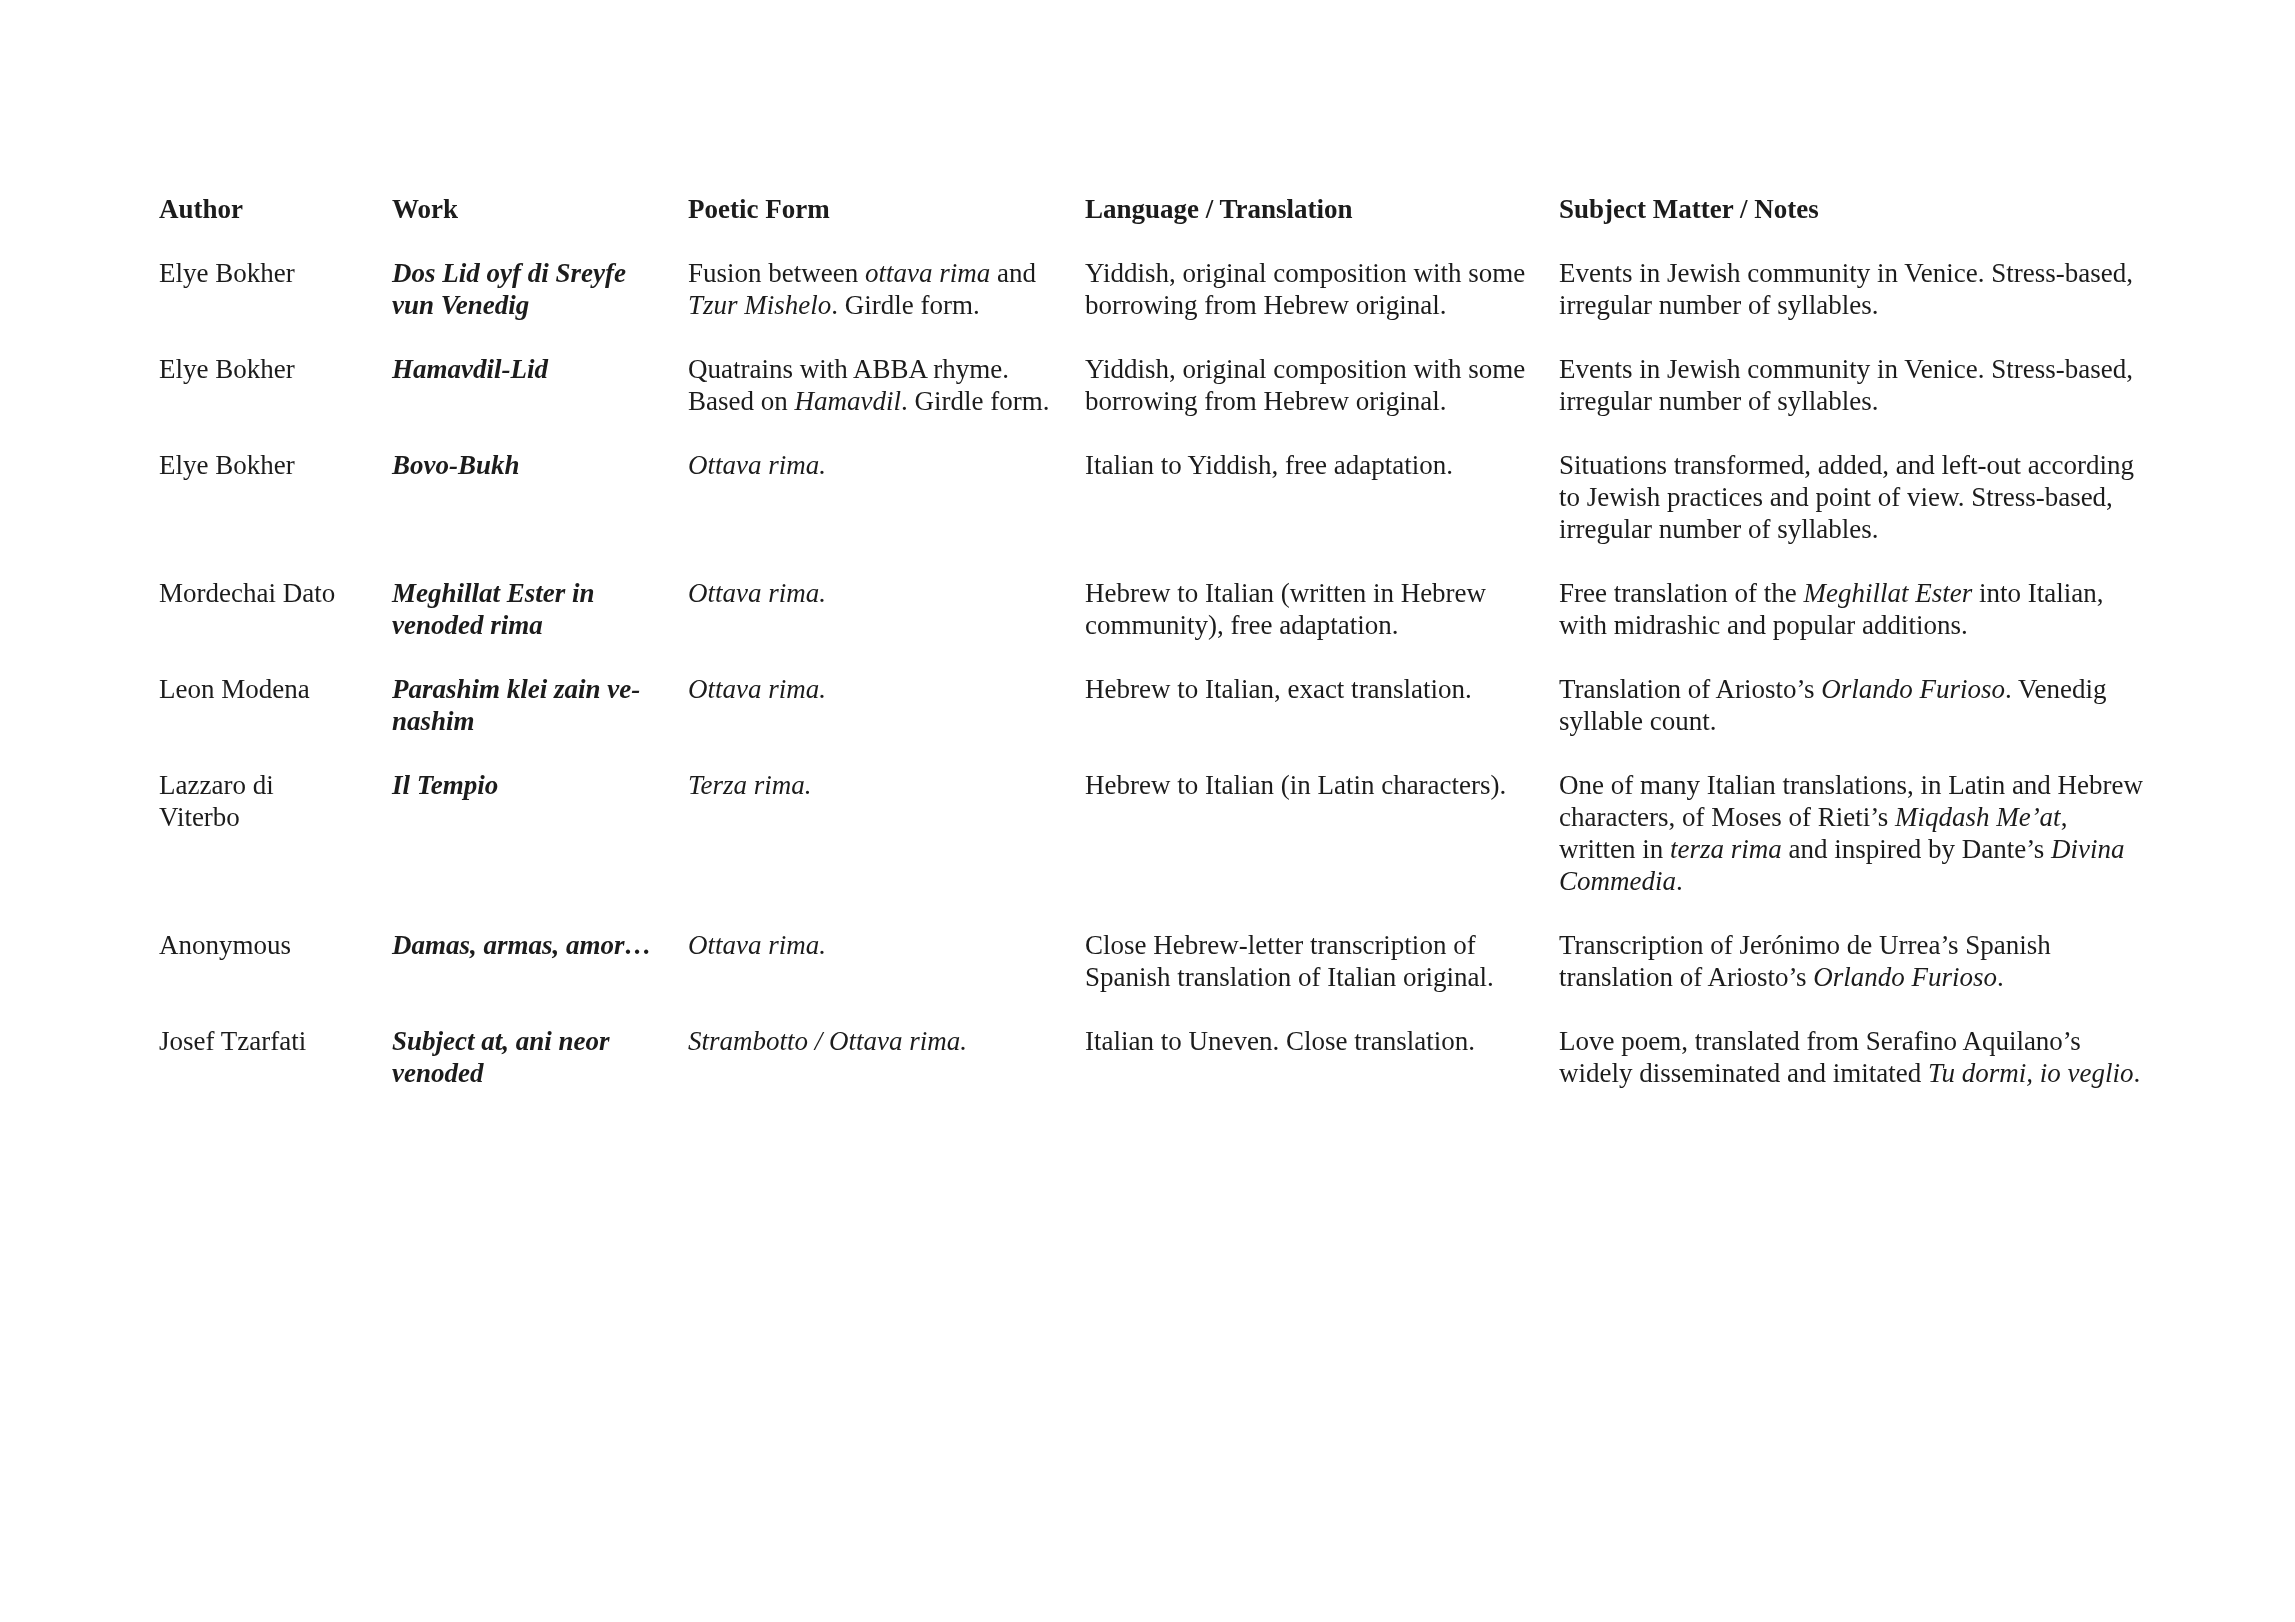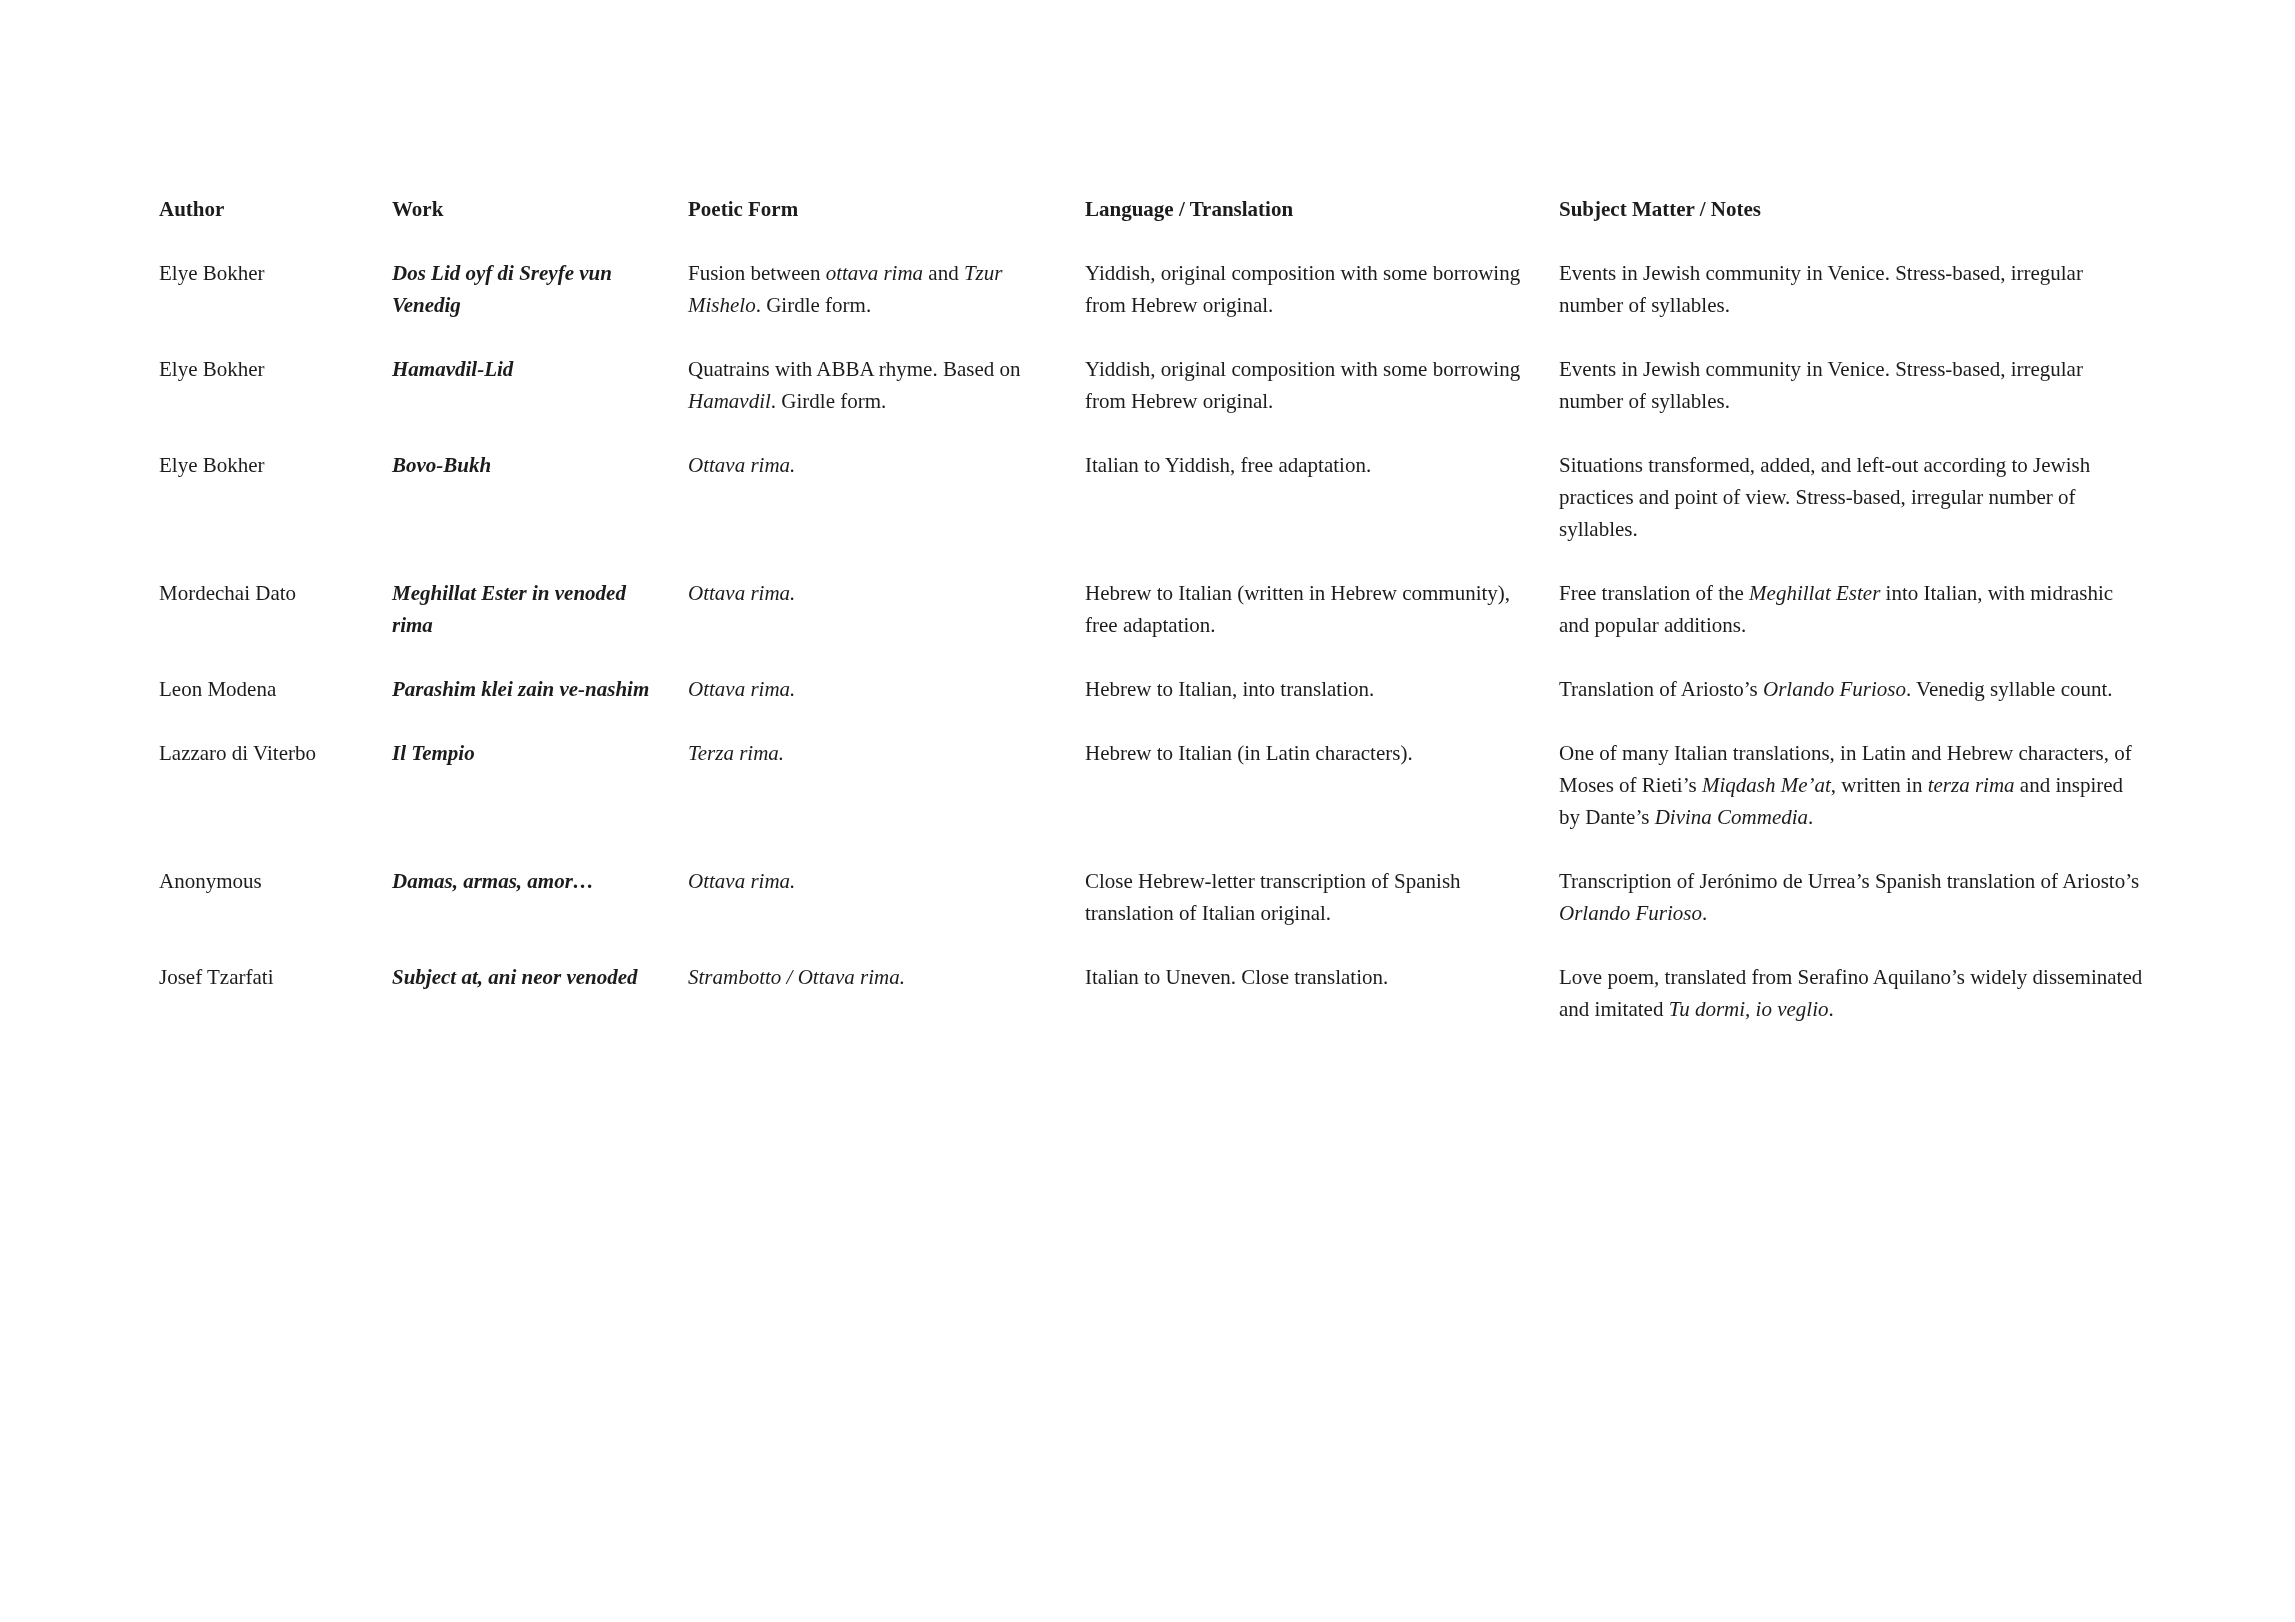--- a/index.html
+++ b/index.html
@@ -26,7 +26,7 @@
   th, td {
     vertical-align: top;
     text-align: left;
-    font-size: 21px;
+    font-size: 27px;
     line-height: 32px;
     padding: 0 32px 32px 0;
     font-weight: normal;

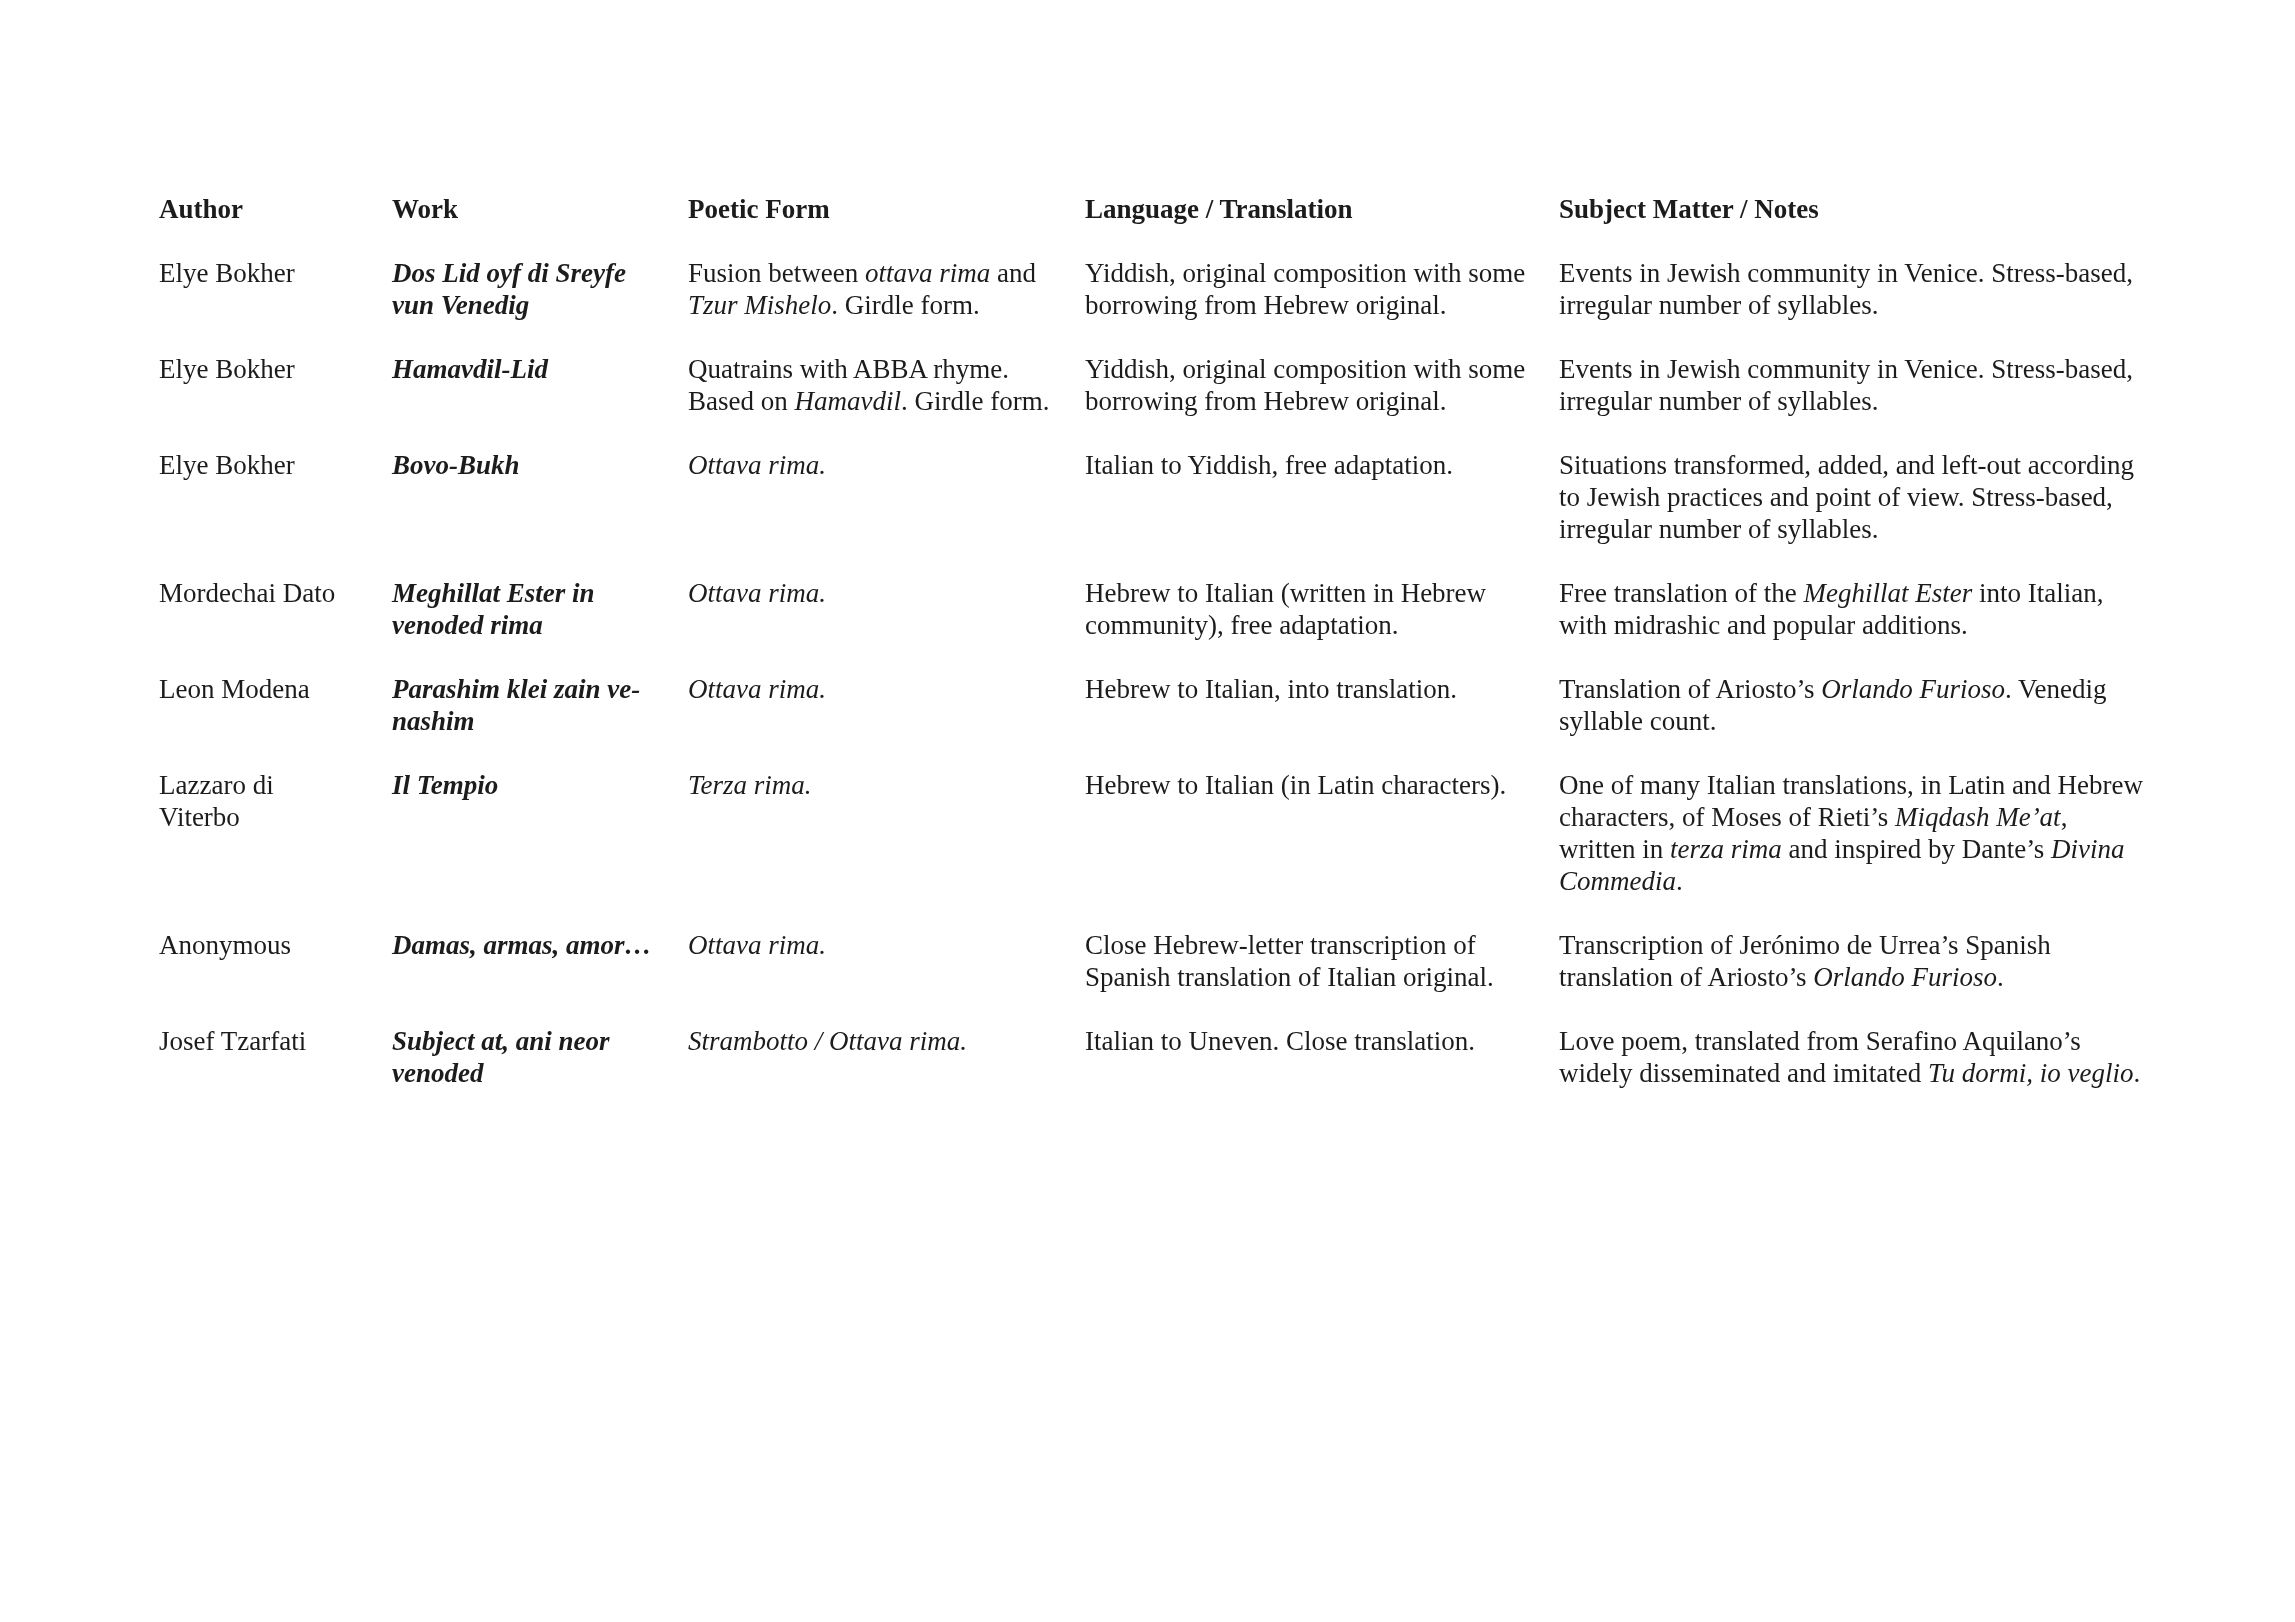--- a/index.html
+++ b/index.html
@@ -100,7 +100,7 @@
     <td class="col-author"><span>Leon Modena</span></td>
     <td class="col-work"><span>Parashim klei zain ve-nashim</span></td>
     <td class="col-form"><i>Ottava rima.</i></td>
-    <td class="col-lang"><span>Hebrew to Italian, into translation.</span></td>
+    <td class="col-lang"><span>Hebrew to Italian, exact translation.</span></td>
     <td class="col-notes"><span>Translation of Ariosto’s </span><i>Orlando Furioso</i><span>. Venedig syllable count.</span></td>
   </tr>
 

